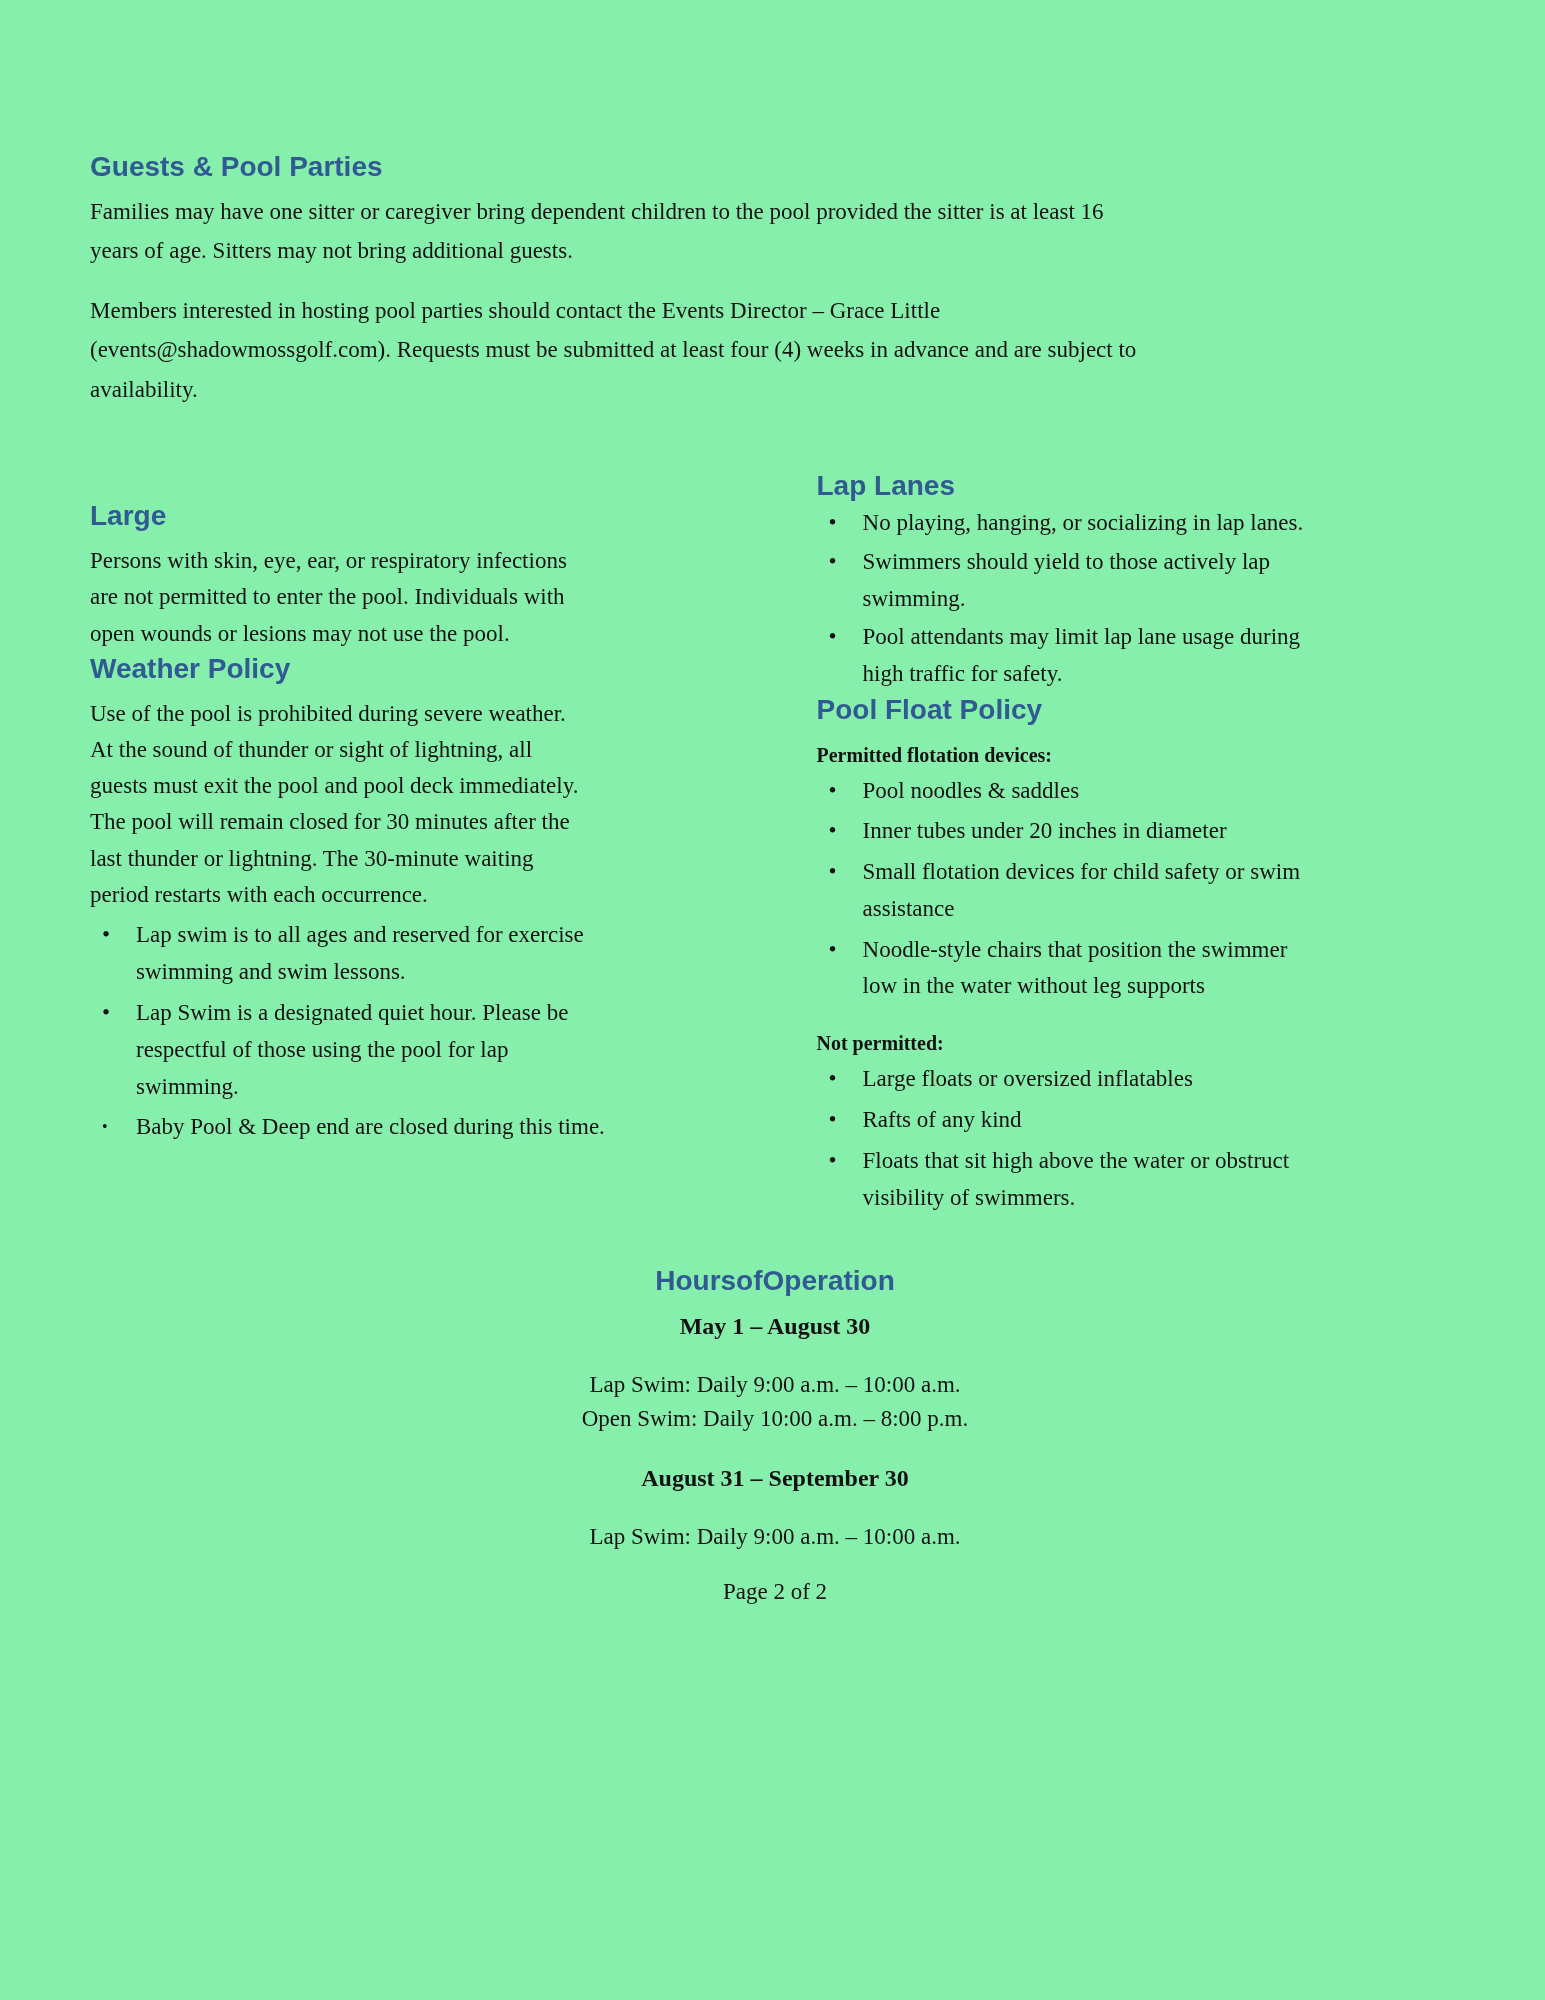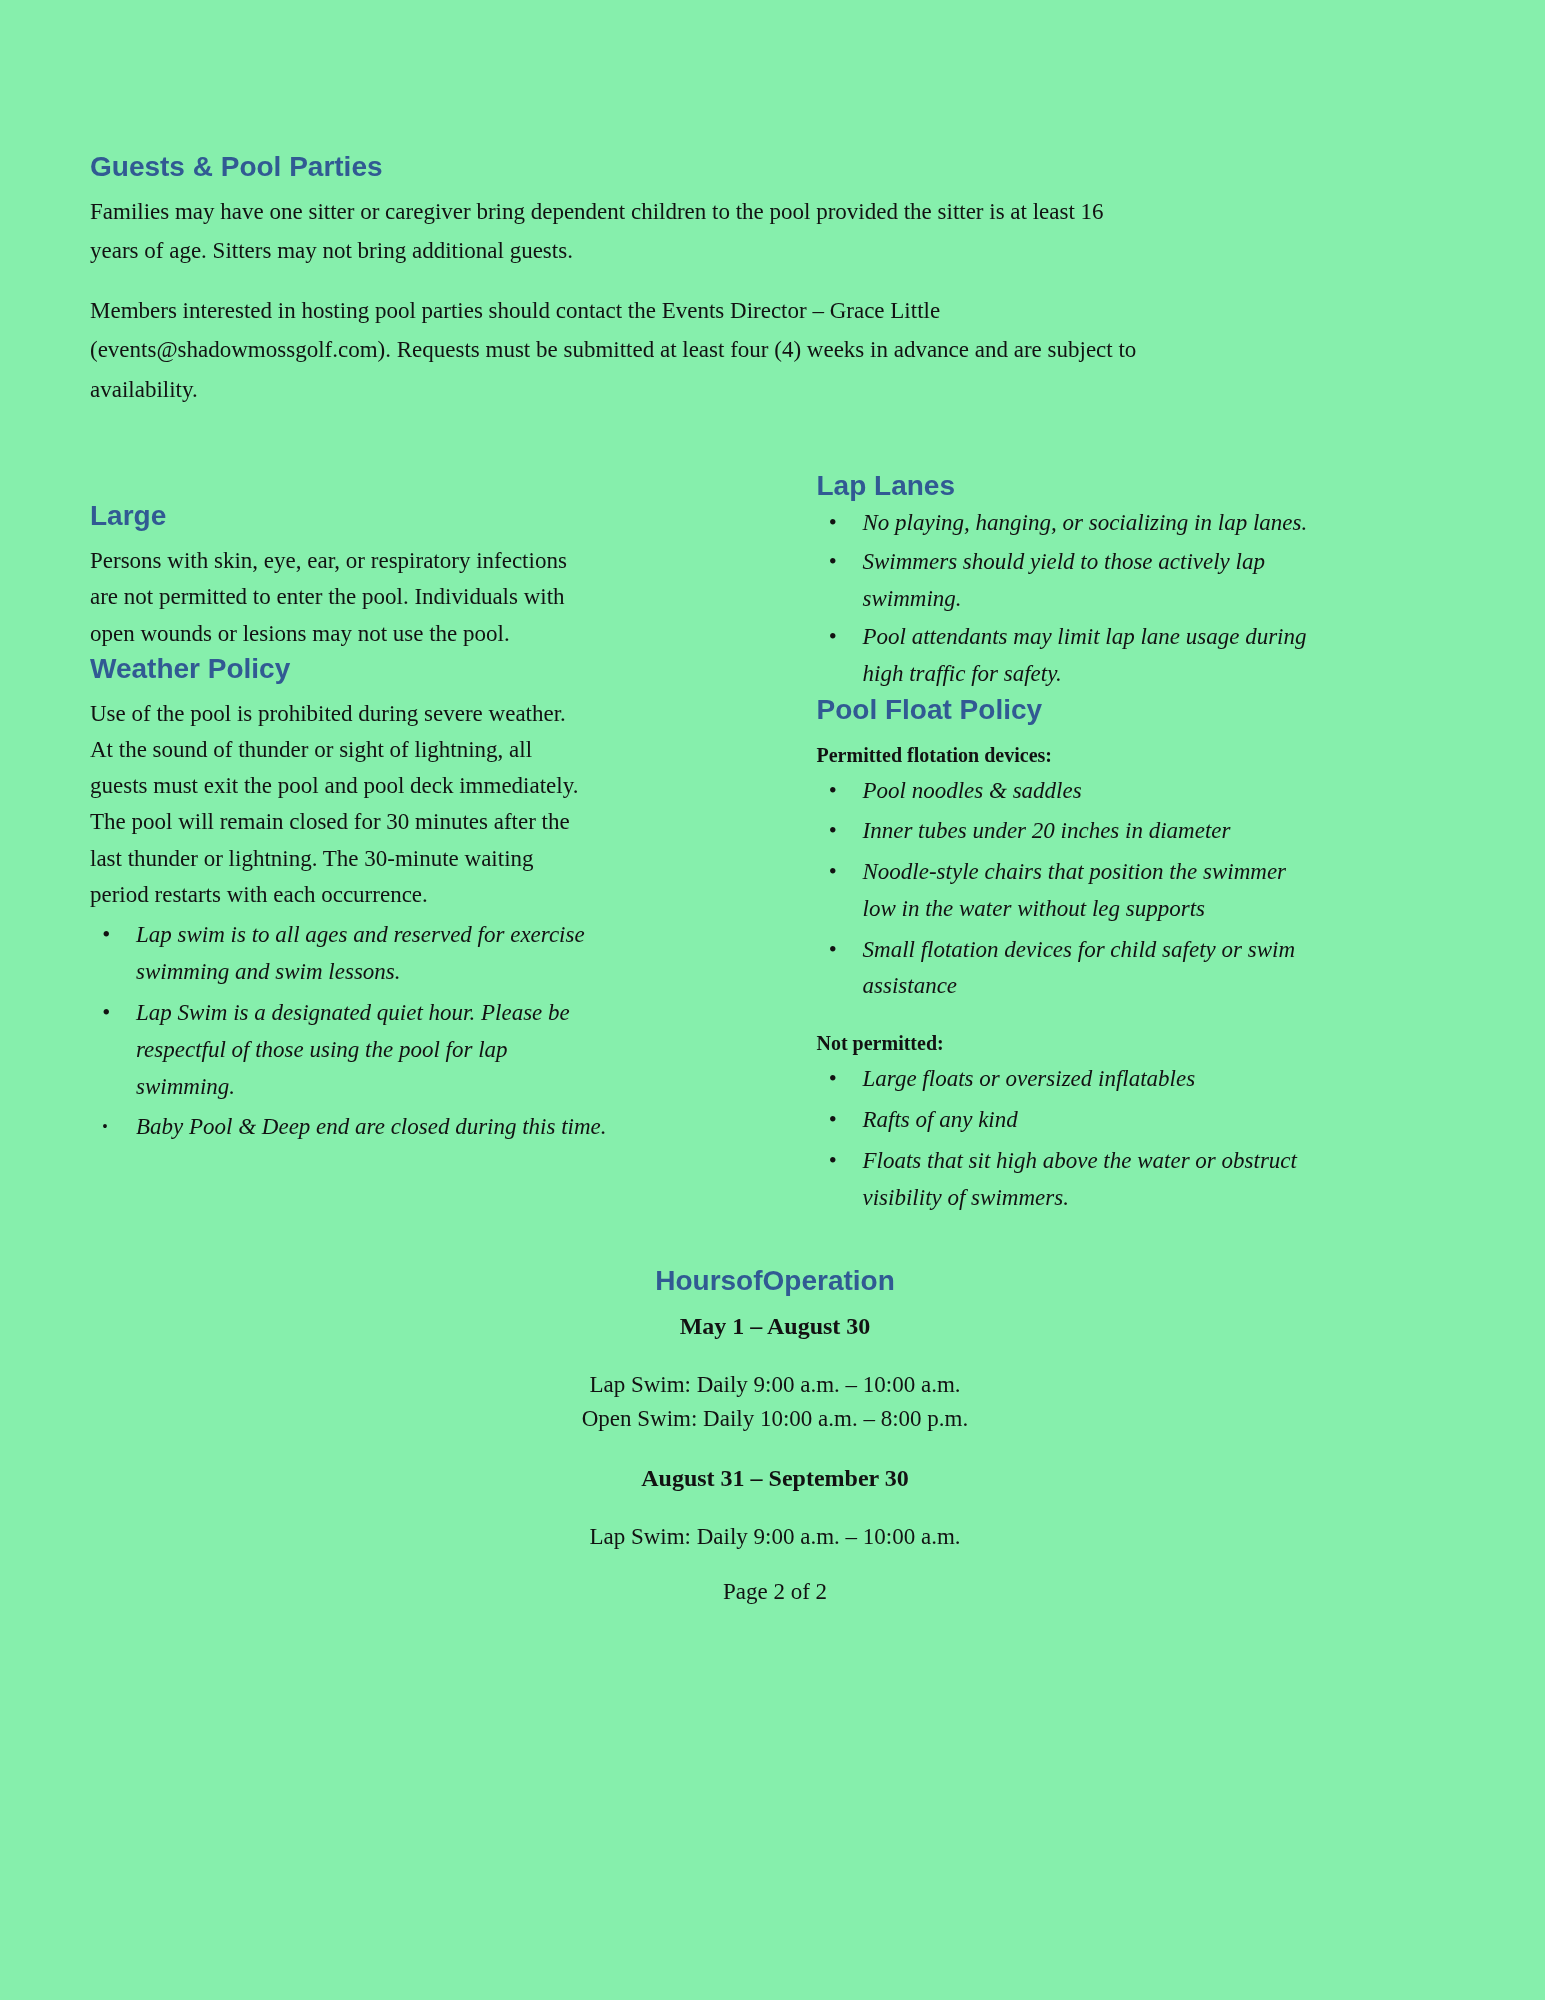--- a/index.html
+++ b/index.html
@@ -72,7 +72,6 @@
     padding-left:46px;
     white-space:pre-line;
     margin-top:4px;
-    font-style:italic;
   }
   ul.bullets li::before{
     content:"\2022";

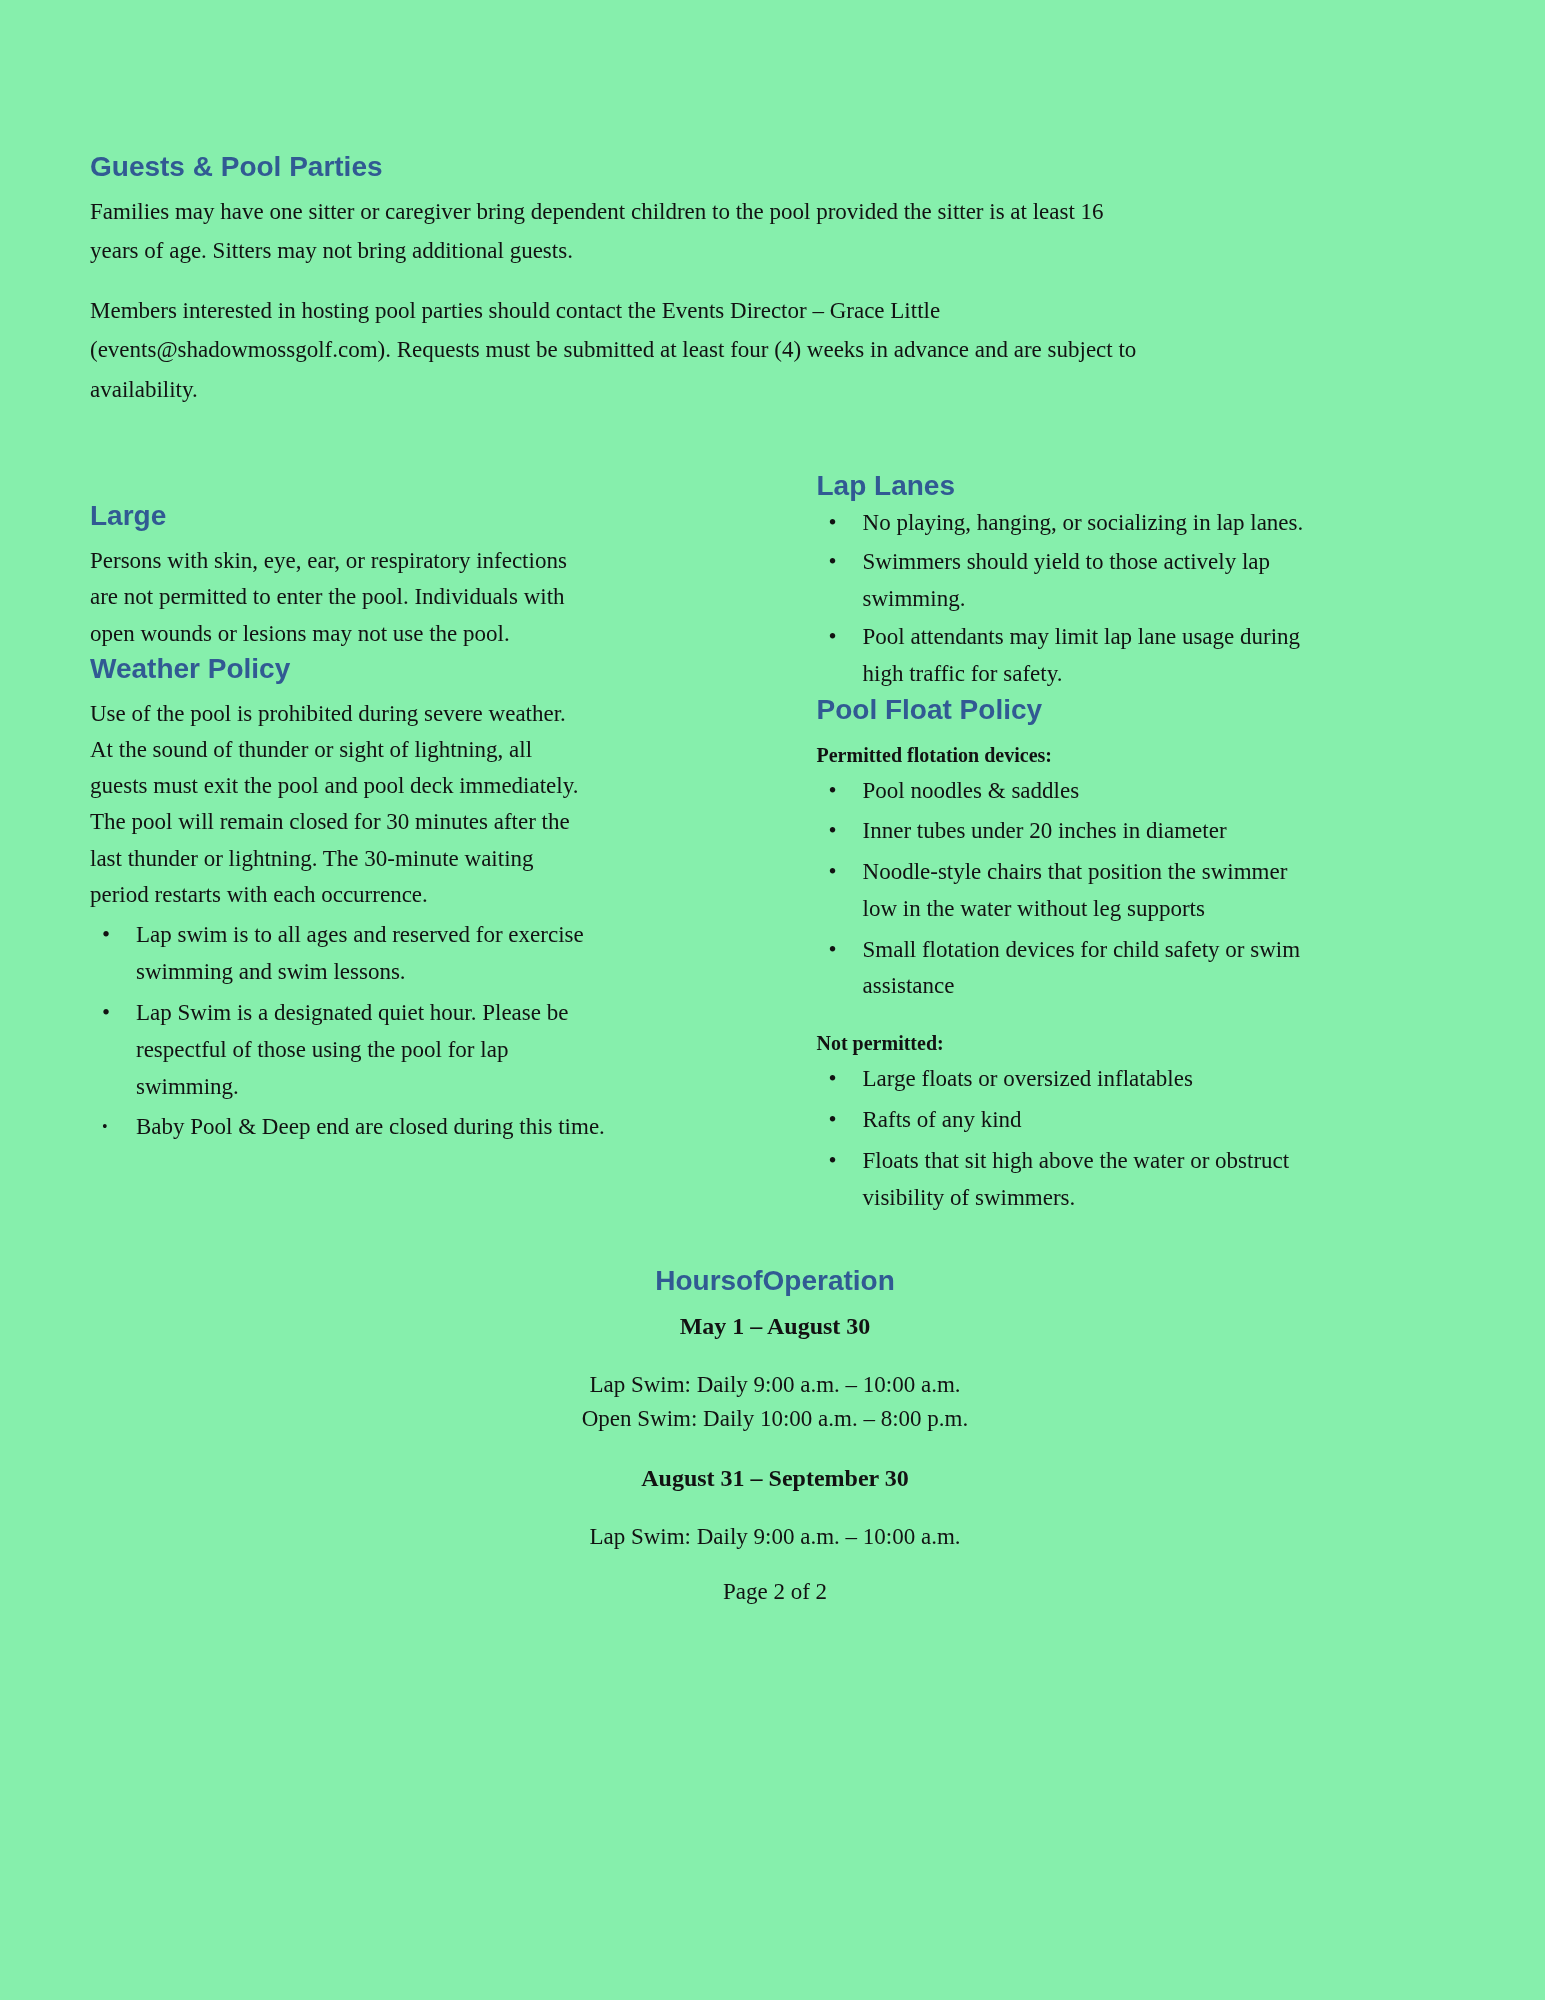--- a/index.html
+++ b/index.html
@@ -181,10 +181,10 @@
         <ul class="bullets mt-list-3">
           <li>Pool noodles &amp; saddles</li>
           <li>Inner tubes under 20 inches in diameter</li>
+          <li>Small flotation devices for child safety or swim
+assistance</li>
           <li>Noodle-style chairs that position the swimmer
 low in the water without leg supports</li>
-          <li>Small flotation devices for child safety or swim
-assistance</li>
         </ul>
         <p class="bold-label" style="margin-top:24px;">Not permitted:</p>
         <ul class="bullets mt-list-3">

